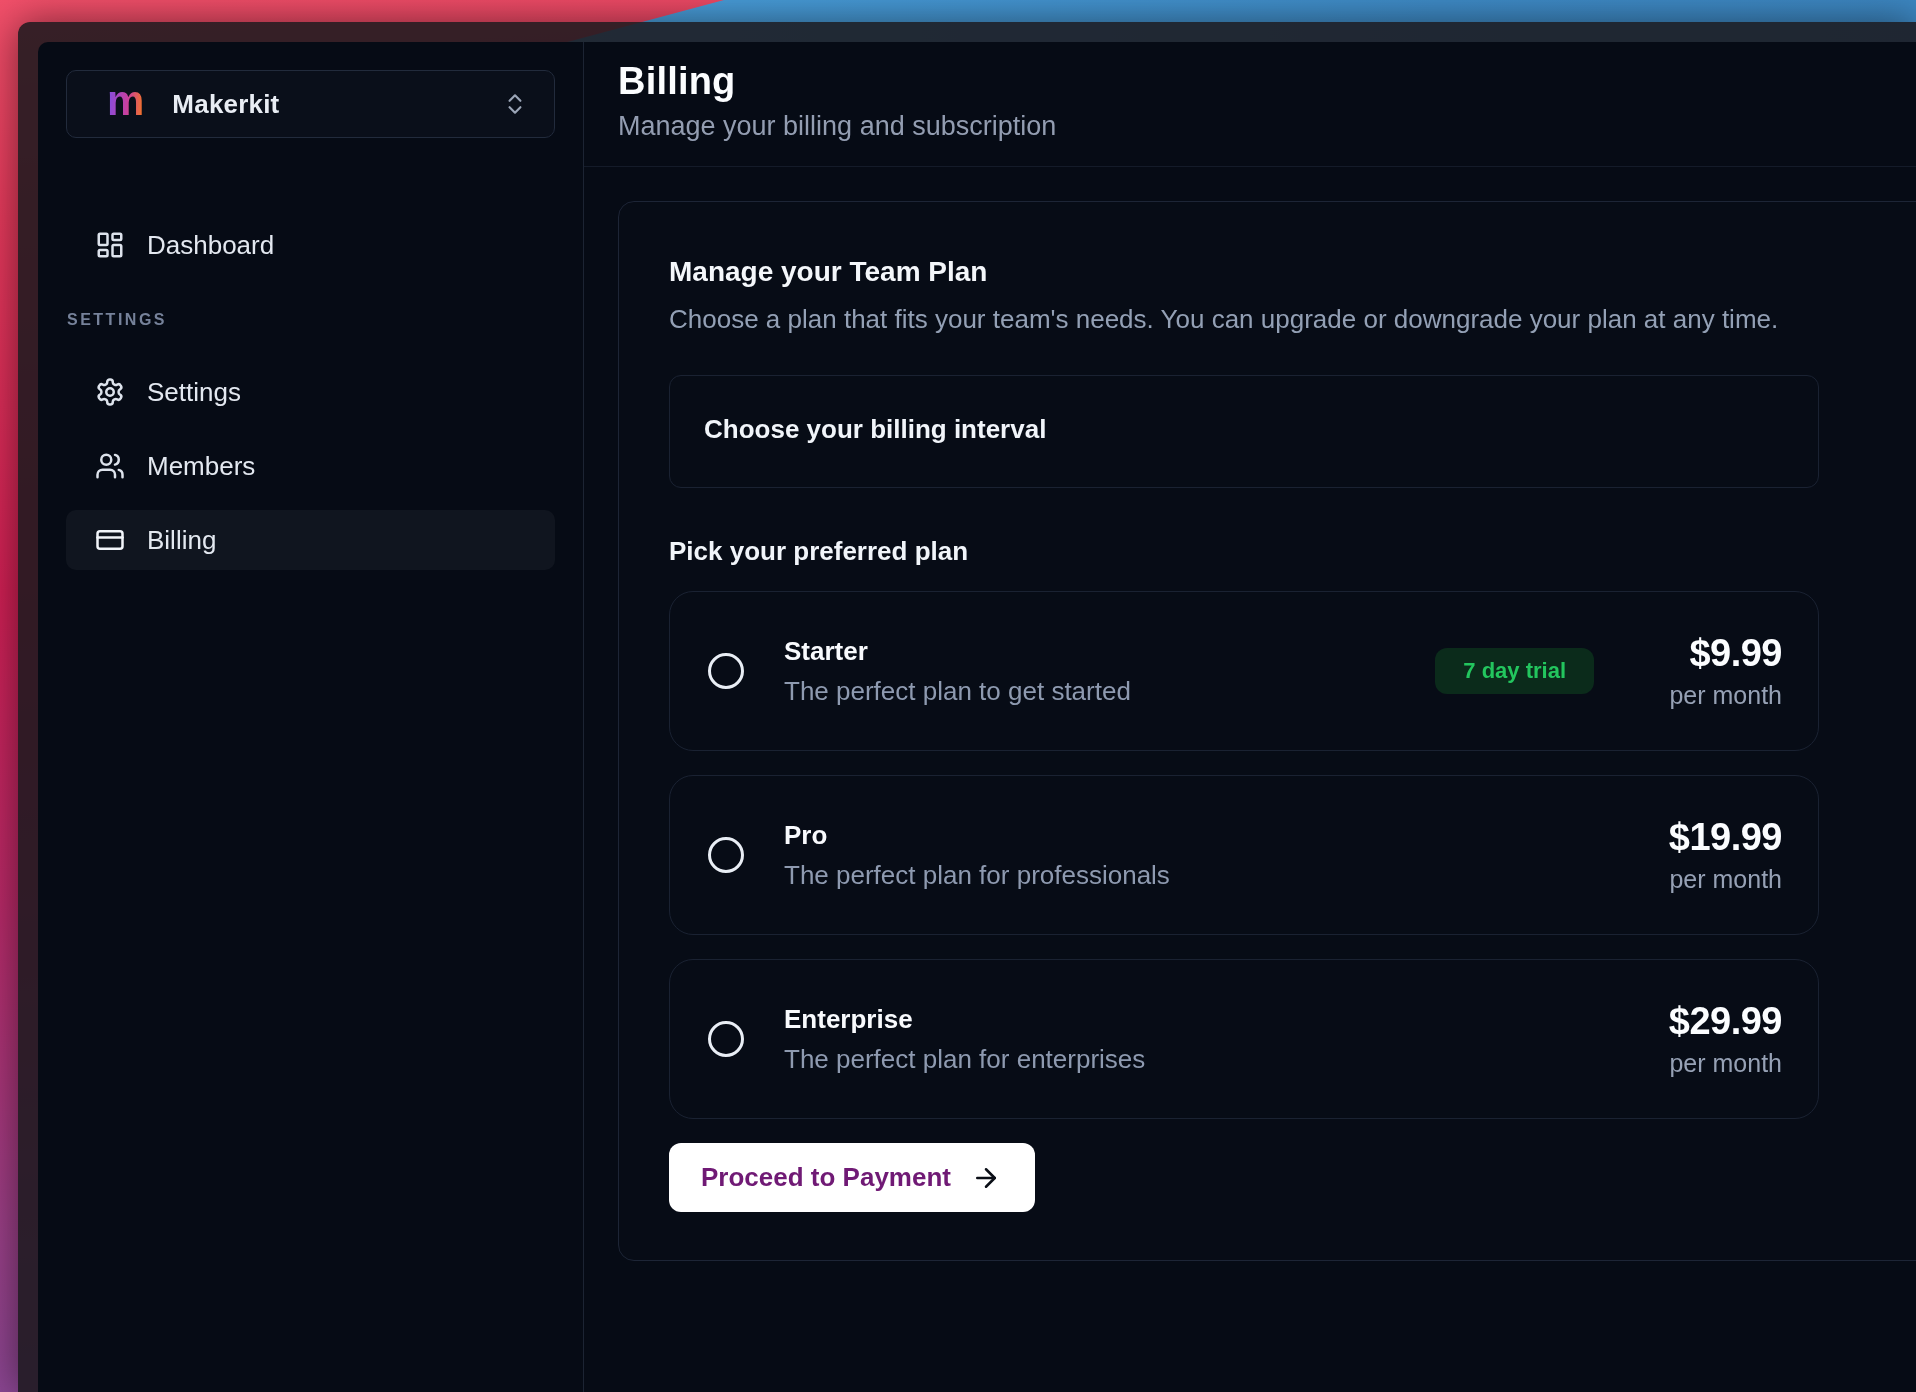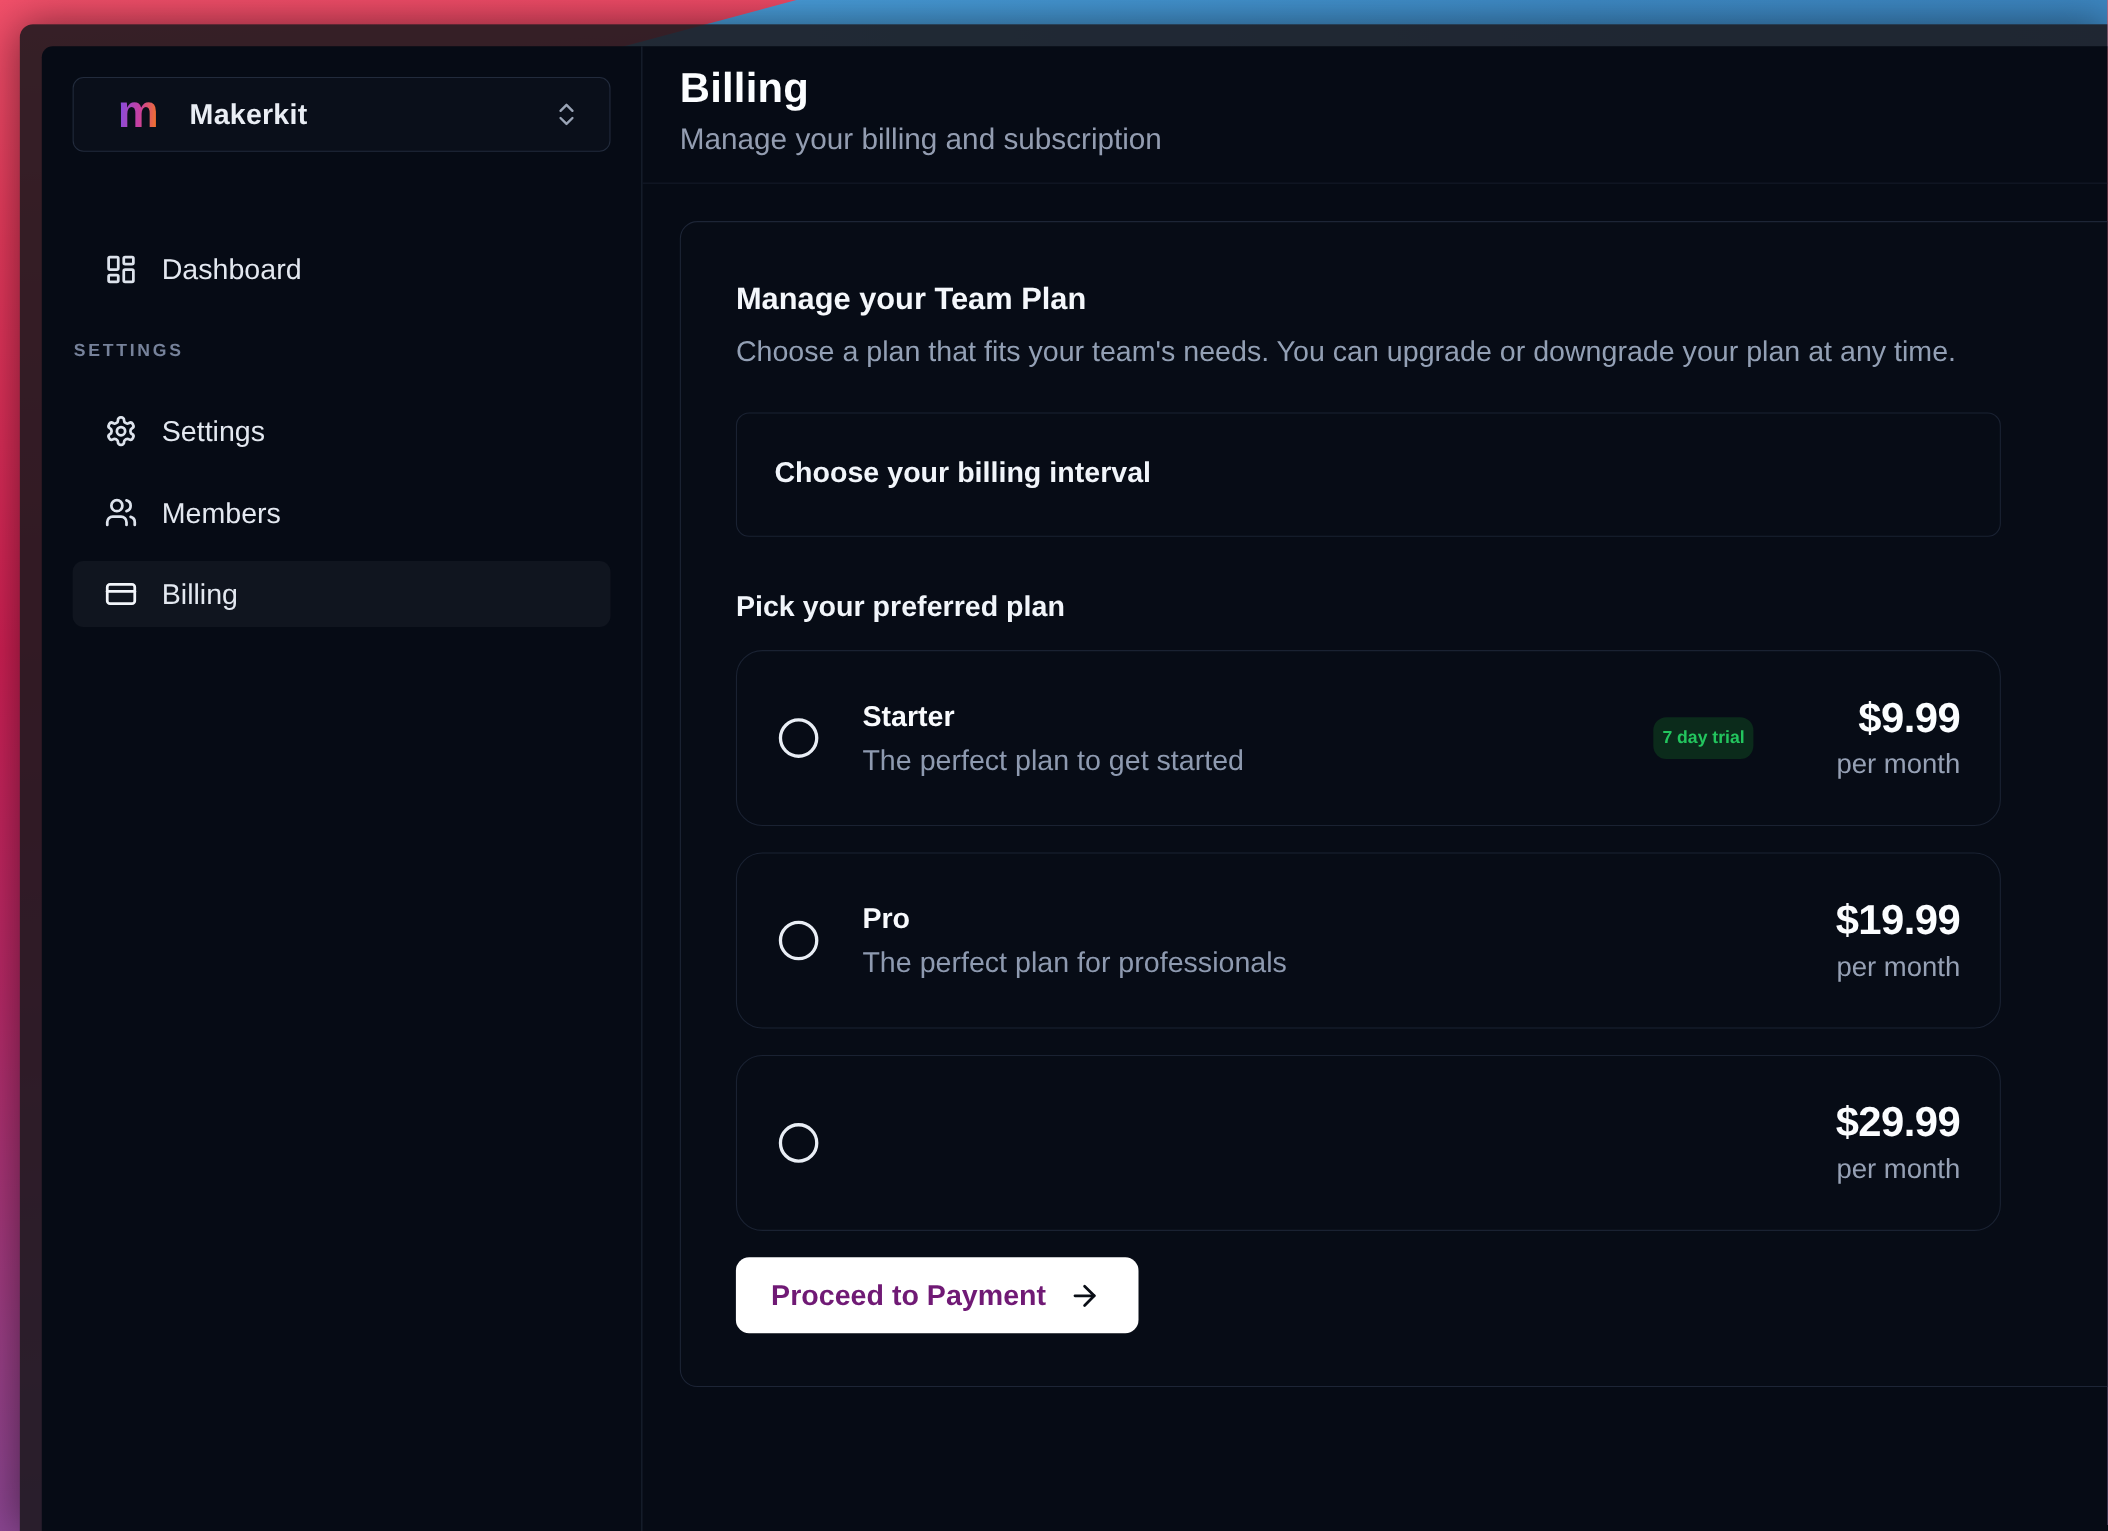--- a/index.html
+++ b/index.html
@@ -98,8 +98,8 @@
   .plan-desc { margin-top:9px; font-size:26px; color:#8e9ab0; }
   .plan-spacer { flex:1 1 auto; }
   .trial-badge {
-    background:#0b2b1b; color:#23c55e; font-size:16px; font-weight:700;
-    padding:10px 8px; border-radius:12px; margin-right:48px; white-space:nowrap;
+    background:#0b2b1b; color:#23c55e; font-size:22px; font-weight:700;
+    padding:10px 28px; border-radius:12px; margin-right:48px; white-space:nowrap;
   }
   .plan-pricing { text-align:right; min-width:140px; }
   .plan-price { font-size:38px; font-weight:700; color:#fbfdff; letter-spacing:-.5px; }

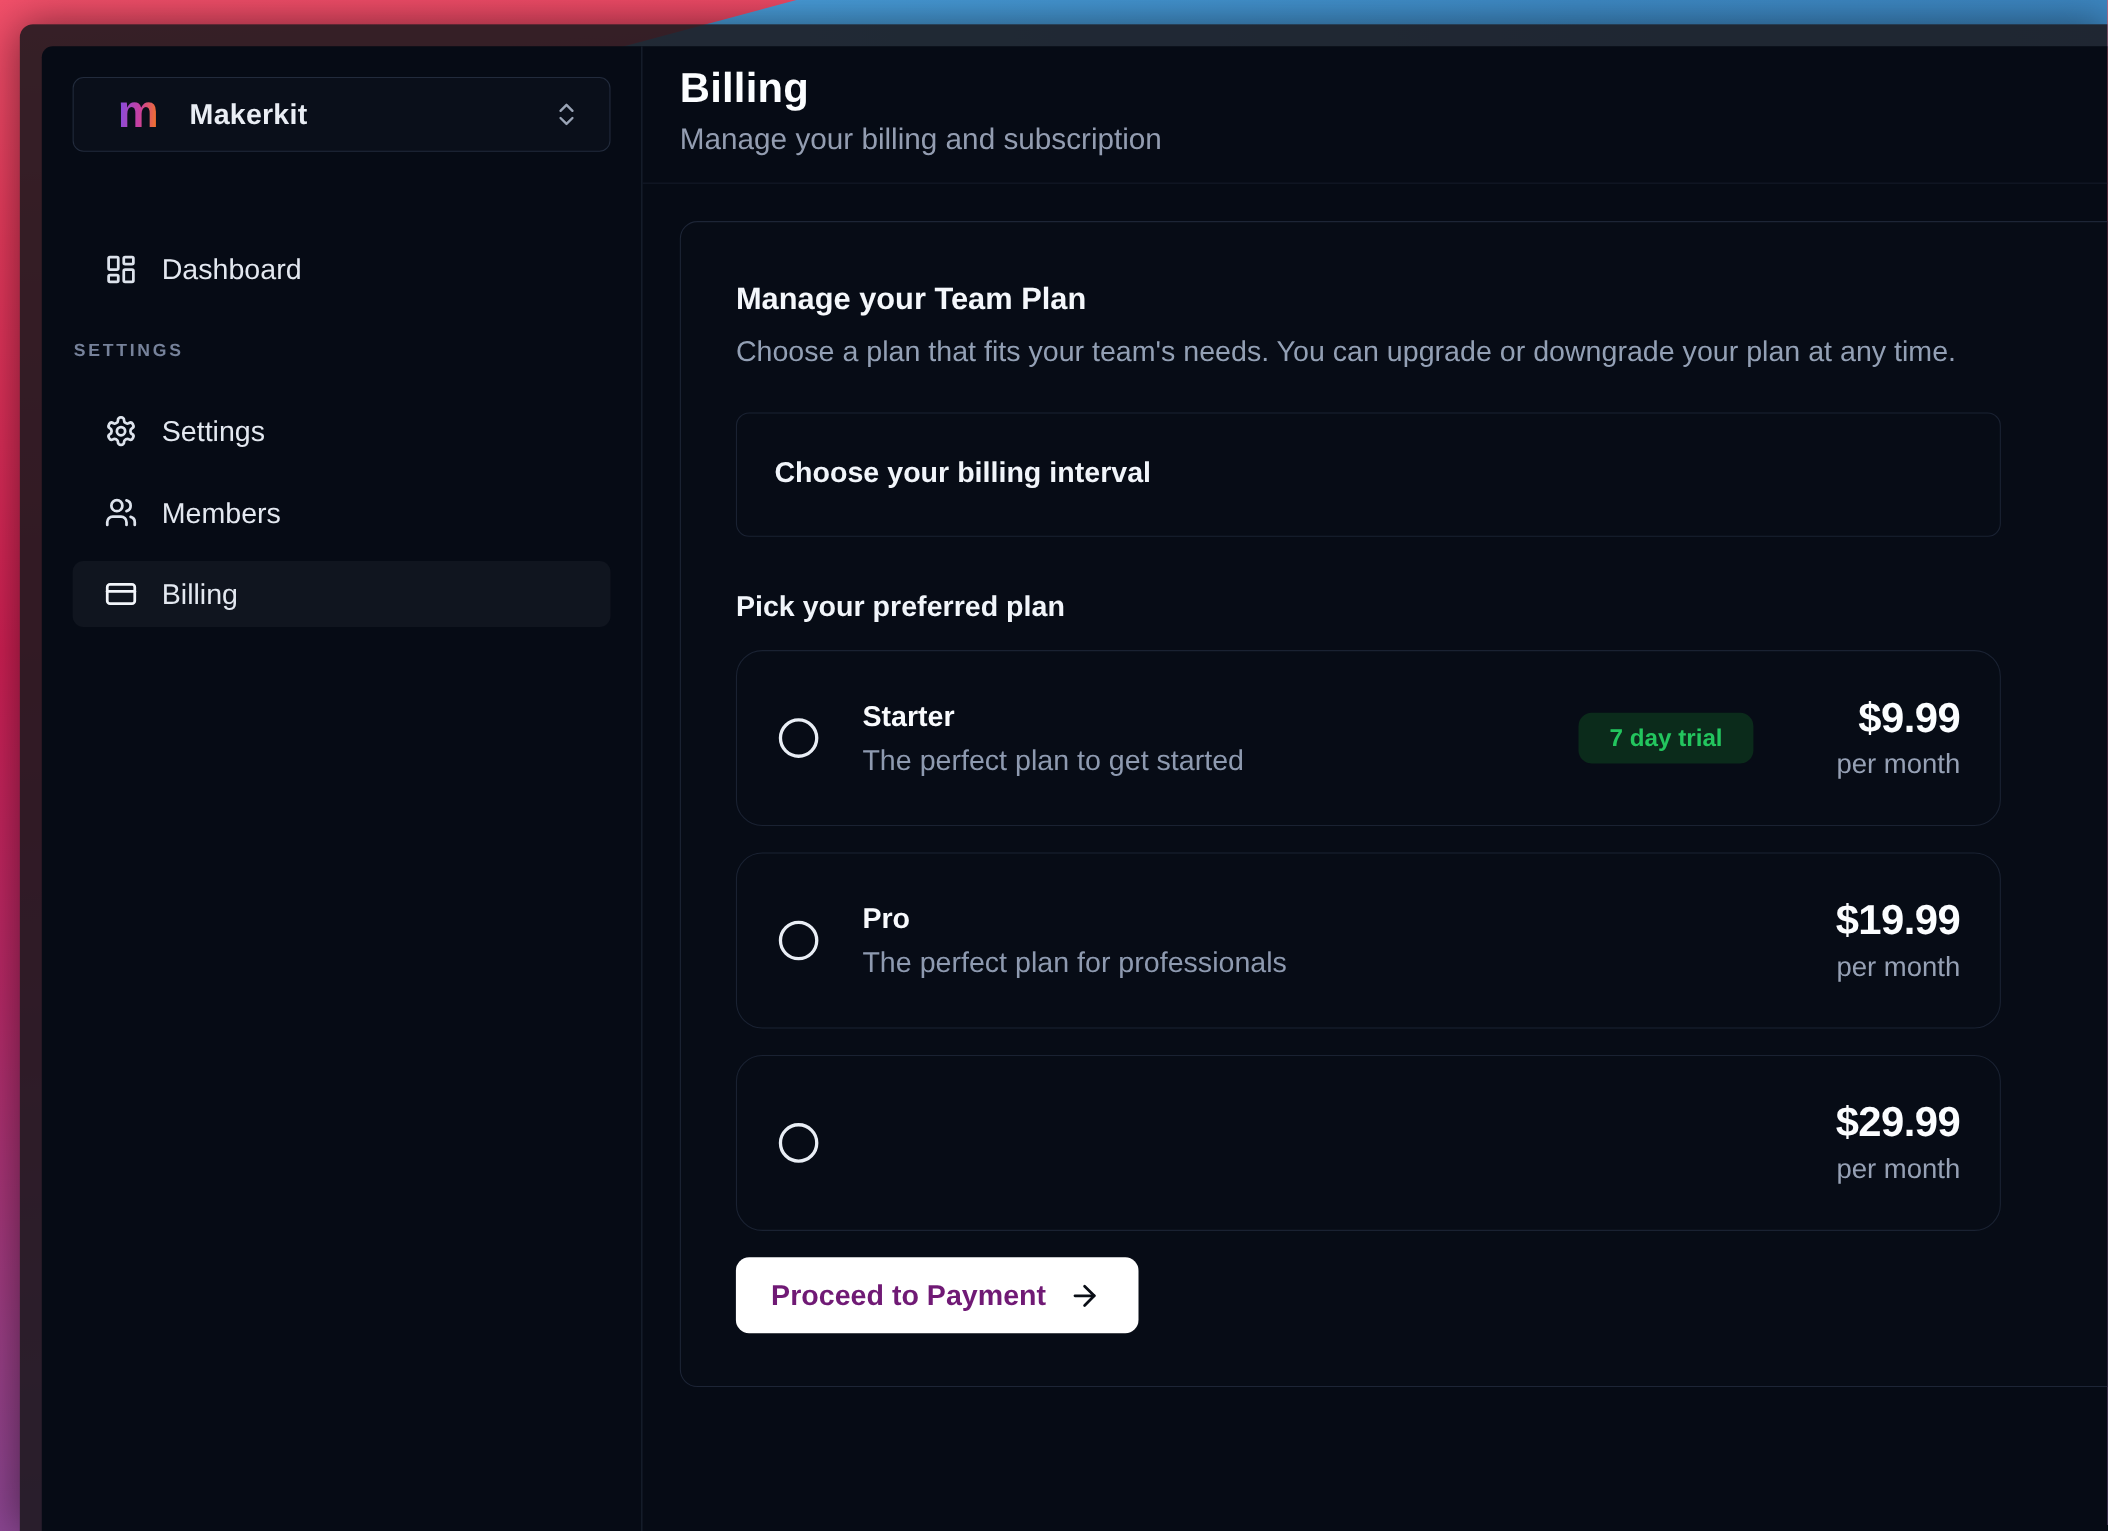--- a/index.html
+++ b/index.html
@@ -228,6 +228,10 @@
 
         <div class="plan-row">
           <span class="plan-radio"></span>
+          <span>
+            <div class="plan-name">Enterprise</div>
+            <div class="plan-desc">The perfect plan for enterprises</div>
+          </span>
           <span class="plan-spacer"></span>
           <span class="plan-pricing">
             <div class="plan-price">$29.99</div>

